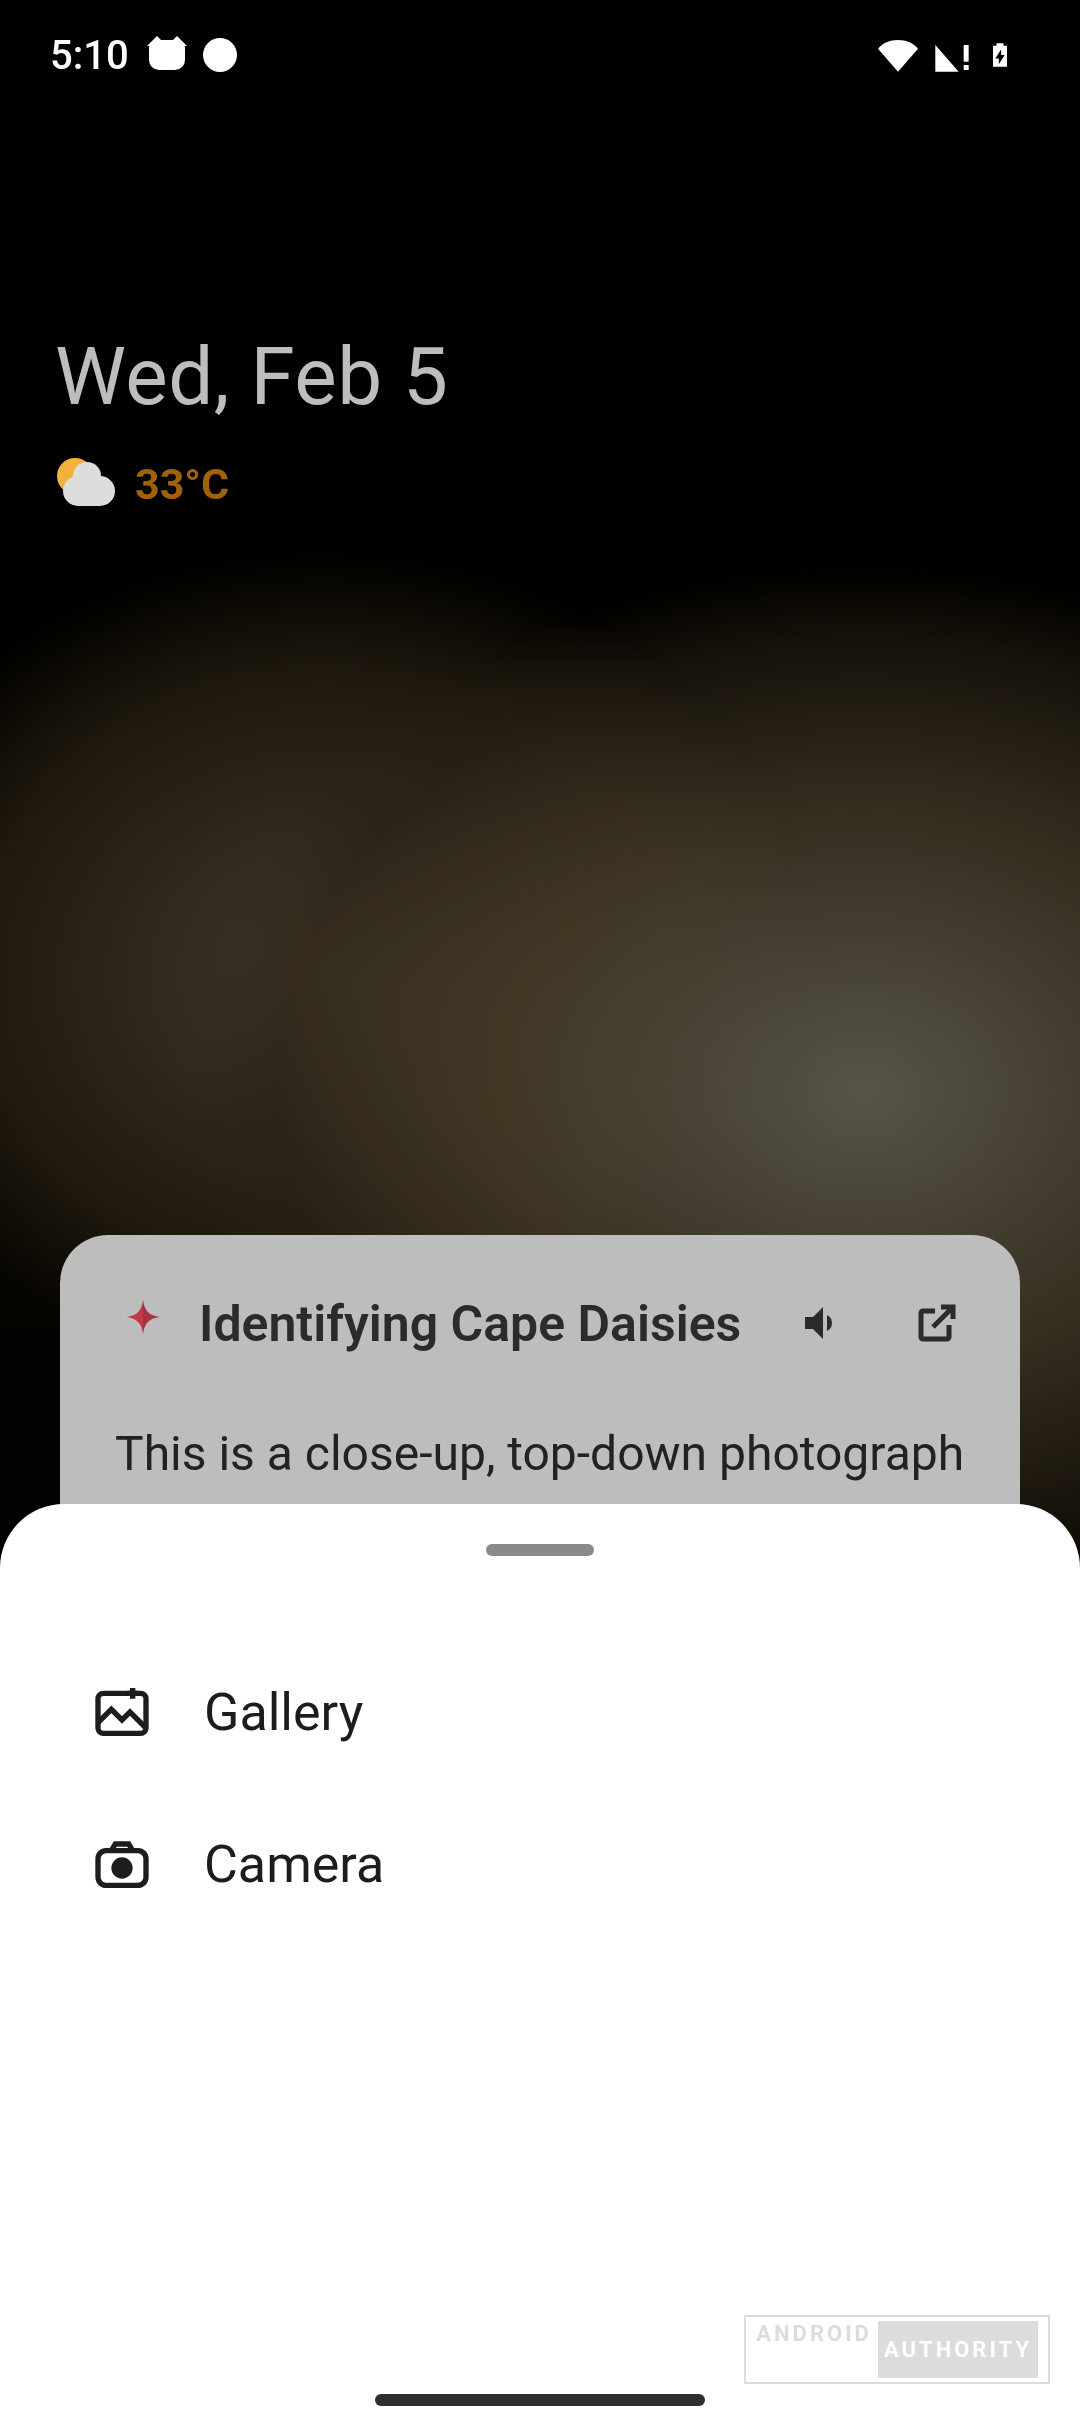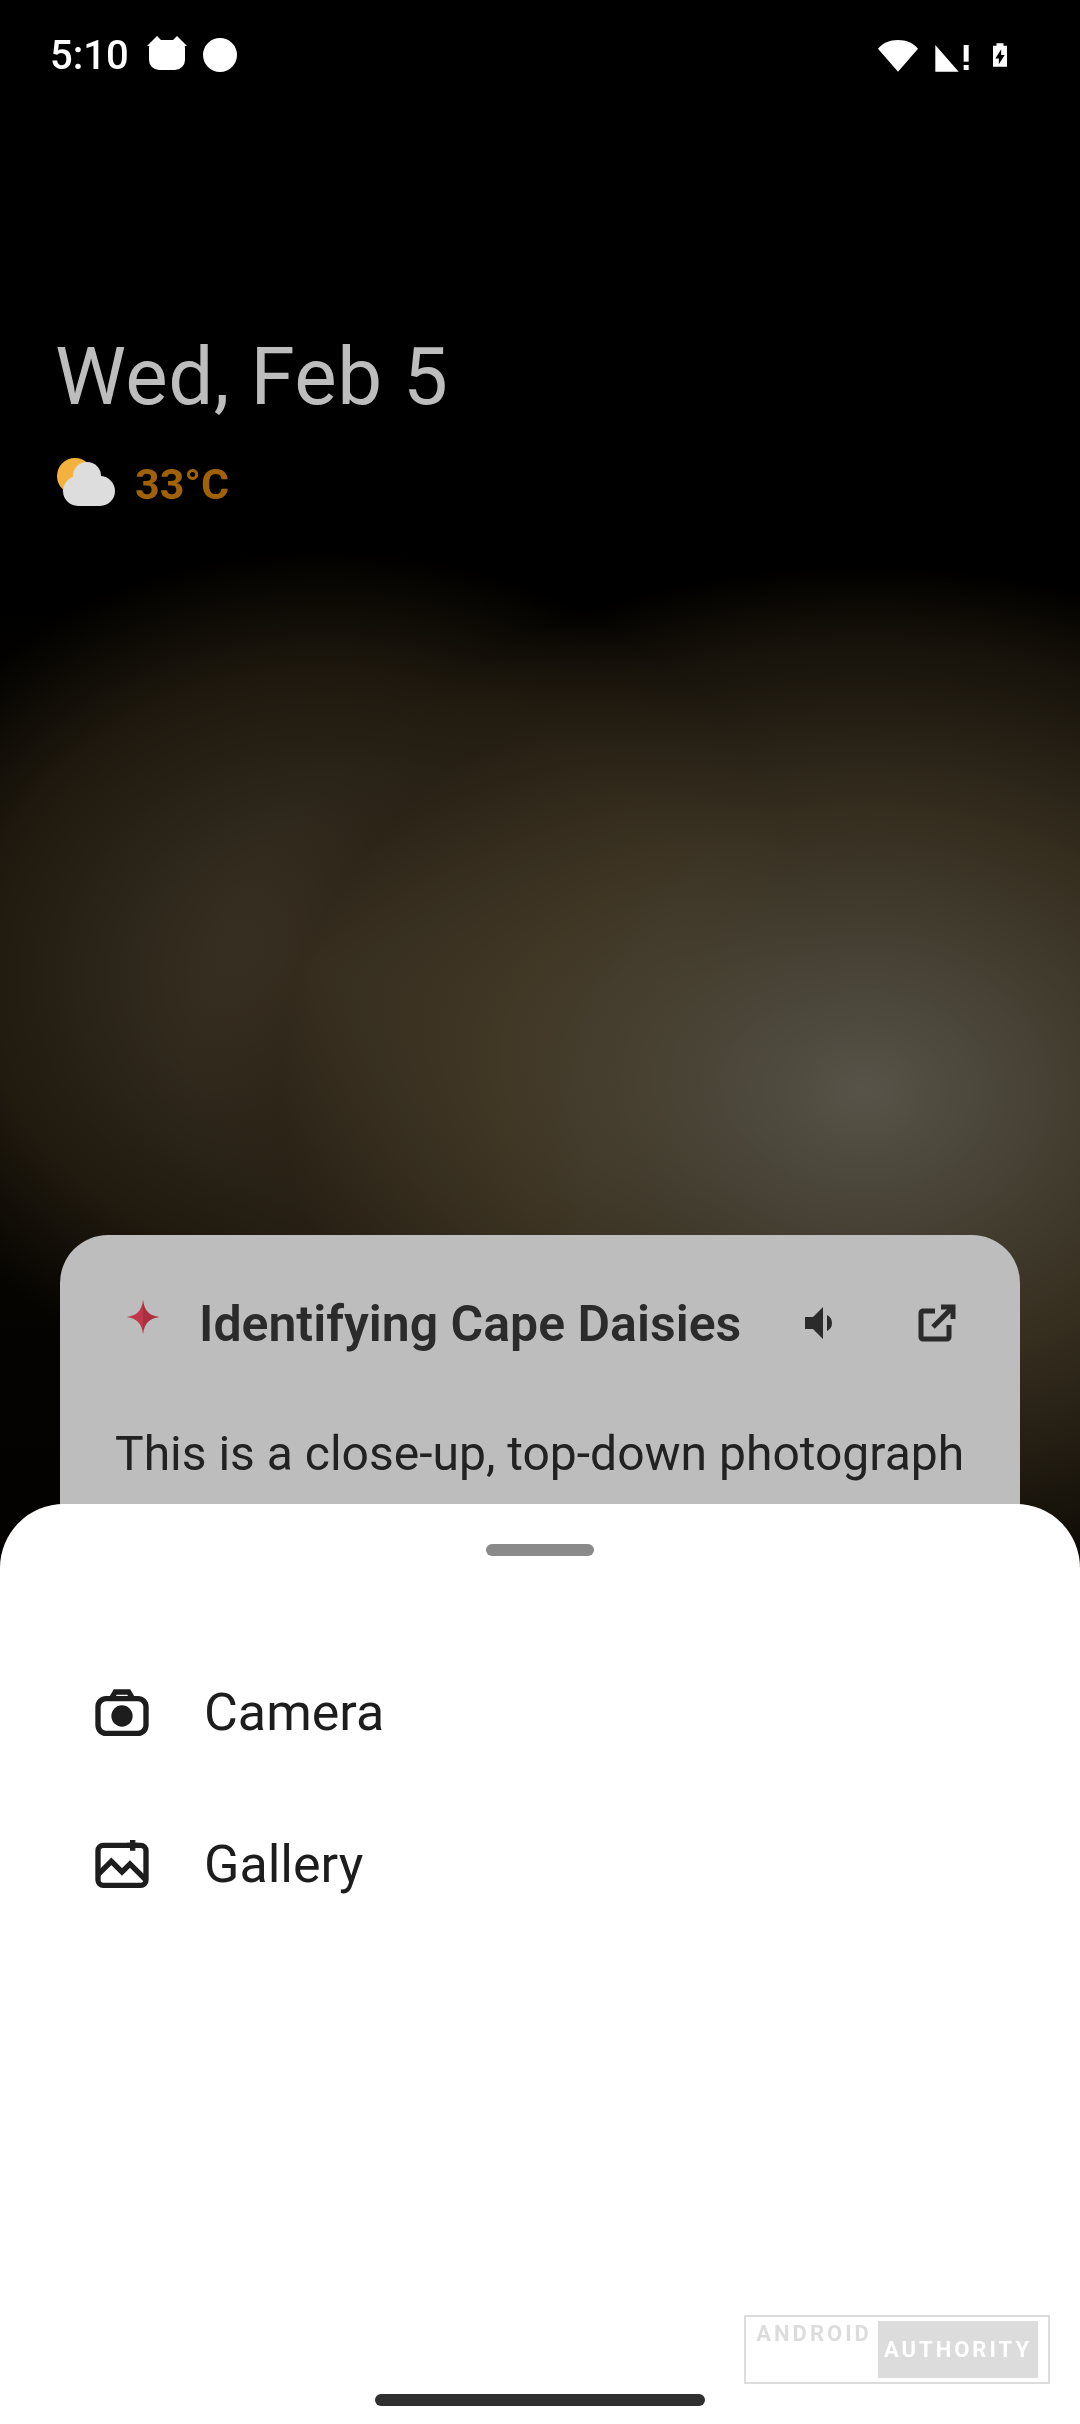--- a/index.html
+++ b/index.html
@@ -165,22 +165,22 @@
   <div class="sheet-item">
     <span class="icon">
       <svg viewBox="0 0 24 24" fill="none" stroke="#1d1d1d" stroke-width="2">
+          <rect x="3" y="5" width="18" height="15" rx="2"></rect>
+          <path d="M3 16l5-5 4 4 3-3 6 6"></path>
+          <path d="M16 3v4M14 5h4" stroke-width="2"></path>
+        </svg>
+    </span>
+    <span>Gallery</span>
+  </div>
+  <div class="sheet-item">
+    <span class="icon">
+      <svg viewBox="0 0 24 24" fill="none" stroke="#1d1d1d" stroke-width="2">
           <rect x="3" y="7" width="18" height="13" rx="3"></rect>
           <path d="M8 7l1.5-2.5h5L16 7"></path>
           <circle cx="12" cy="13.5" r="3" fill="#1d1d1d"></circle>
         </svg>
     </span>
     <span>Camera</span>
-  </div>
-  <div class="sheet-item">
-    <span class="icon">
-      <svg viewBox="0 0 24 24" fill="none" stroke="#1d1d1d" stroke-width="2">
-          <rect x="3" y="5" width="18" height="15" rx="2"></rect>
-          <path d="M3 16l5-5 4 4 3-3 6 6"></path>
-          <path d="M16 3v4M14 5h4" stroke-width="2"></path>
-        </svg>
-    </span>
-    <span>Gallery</span>
   </div>
 </div>
 

